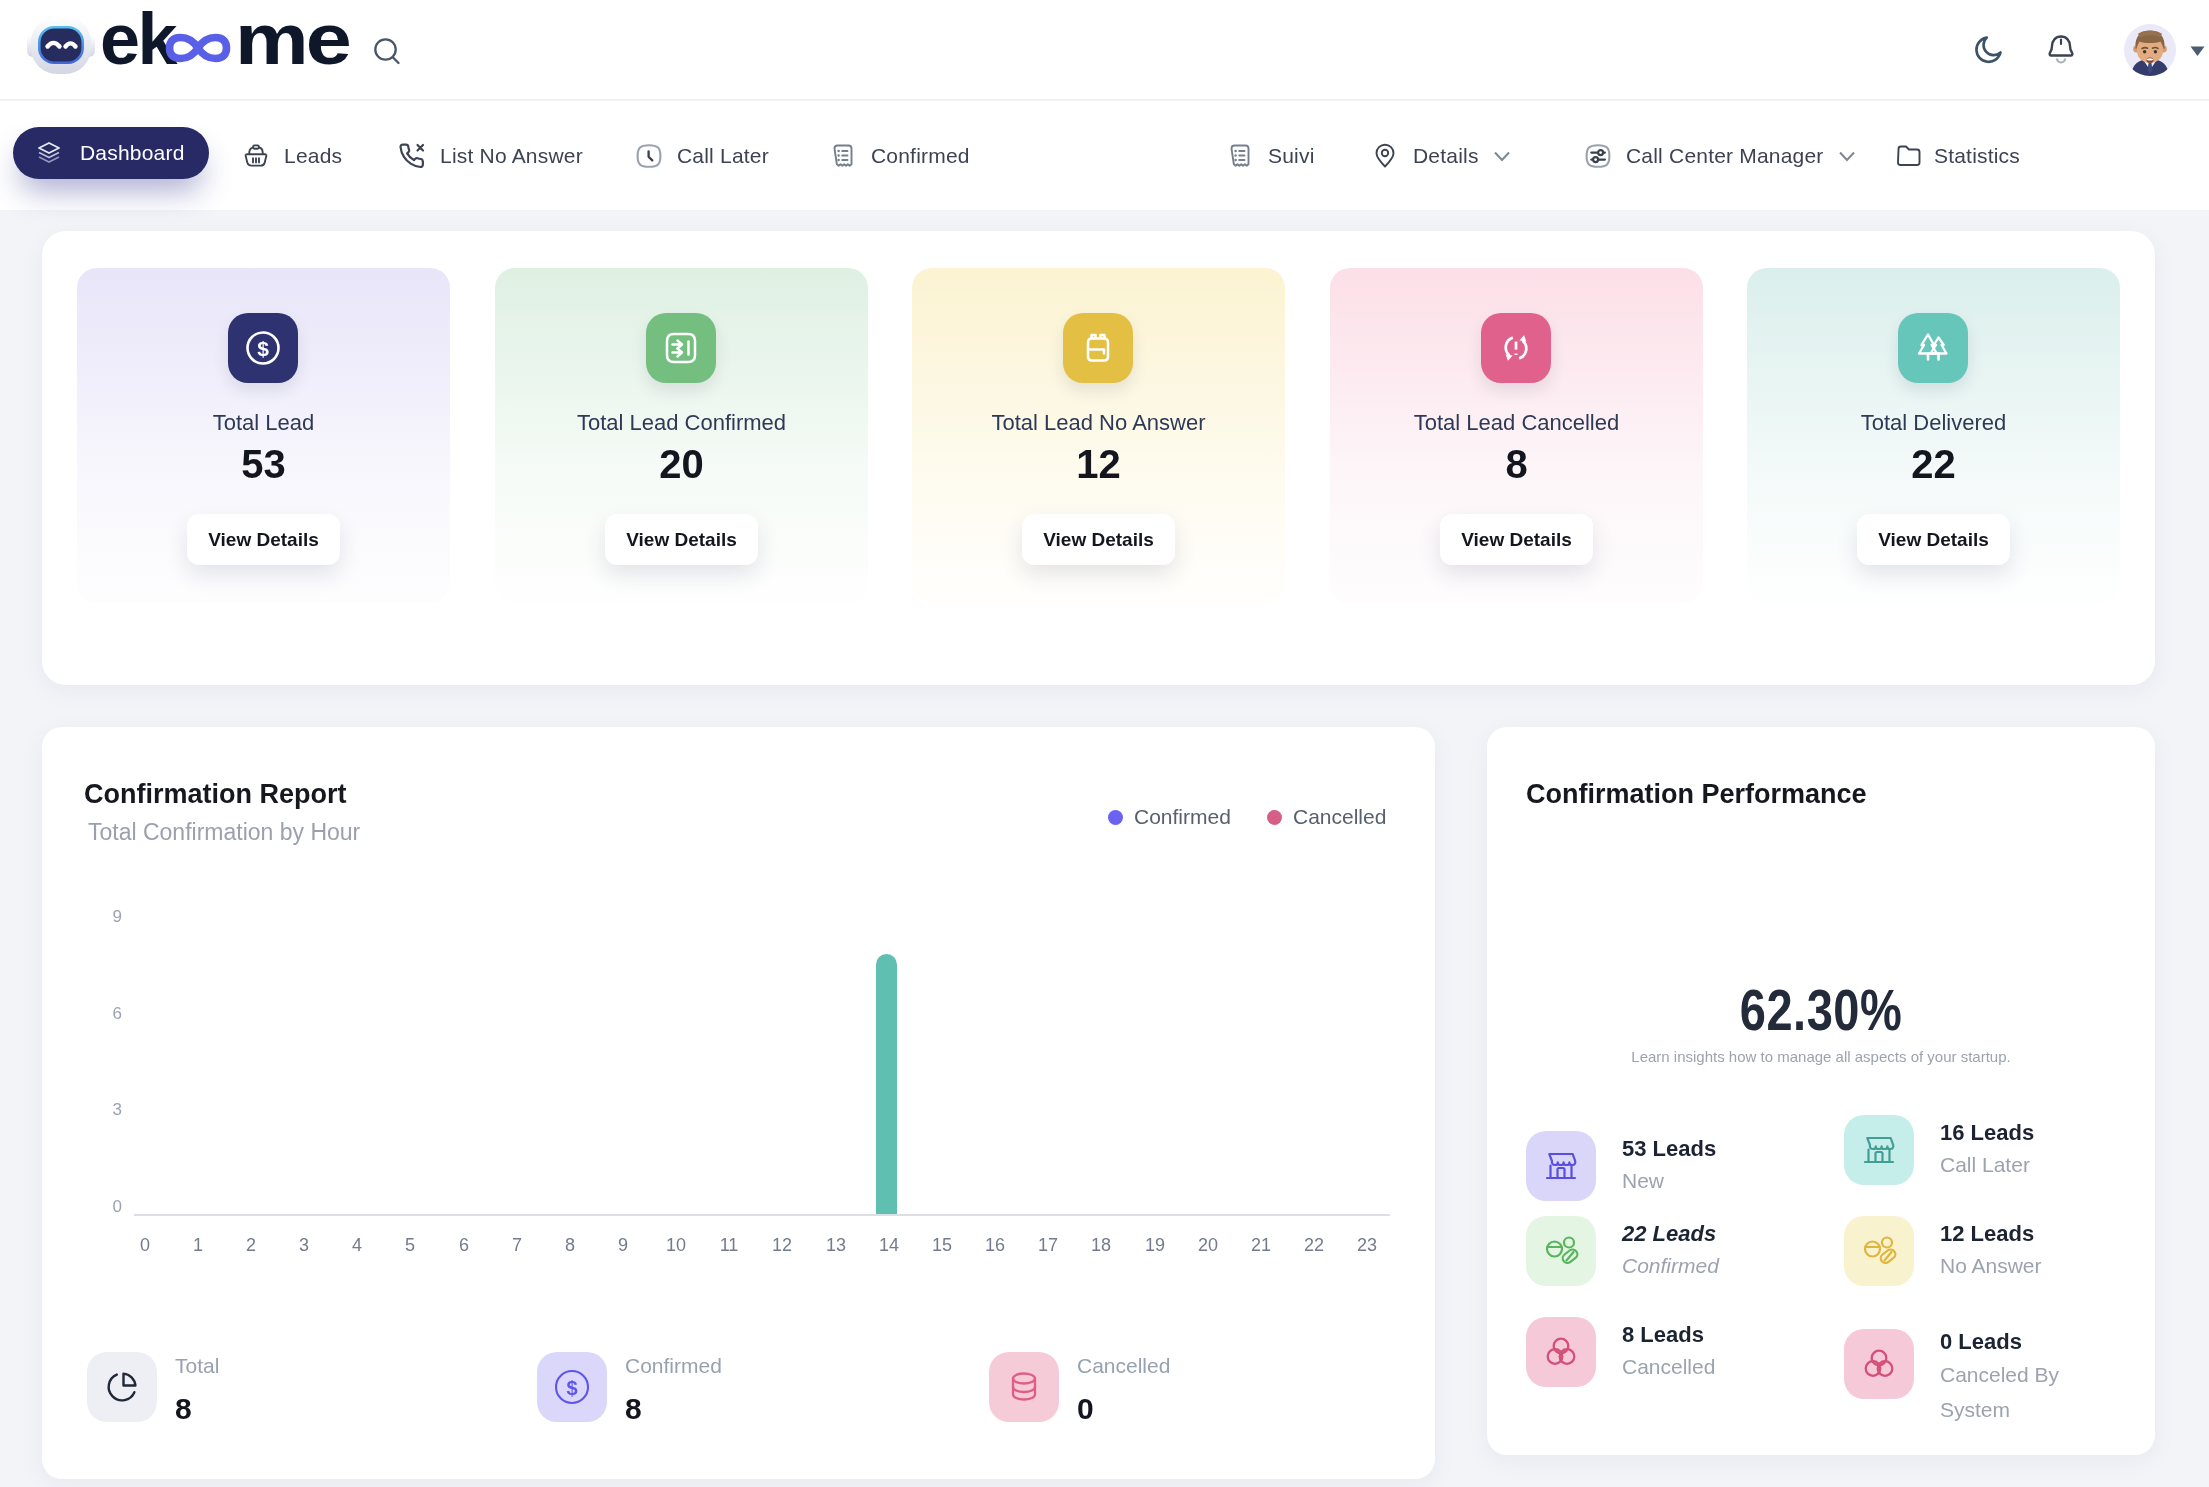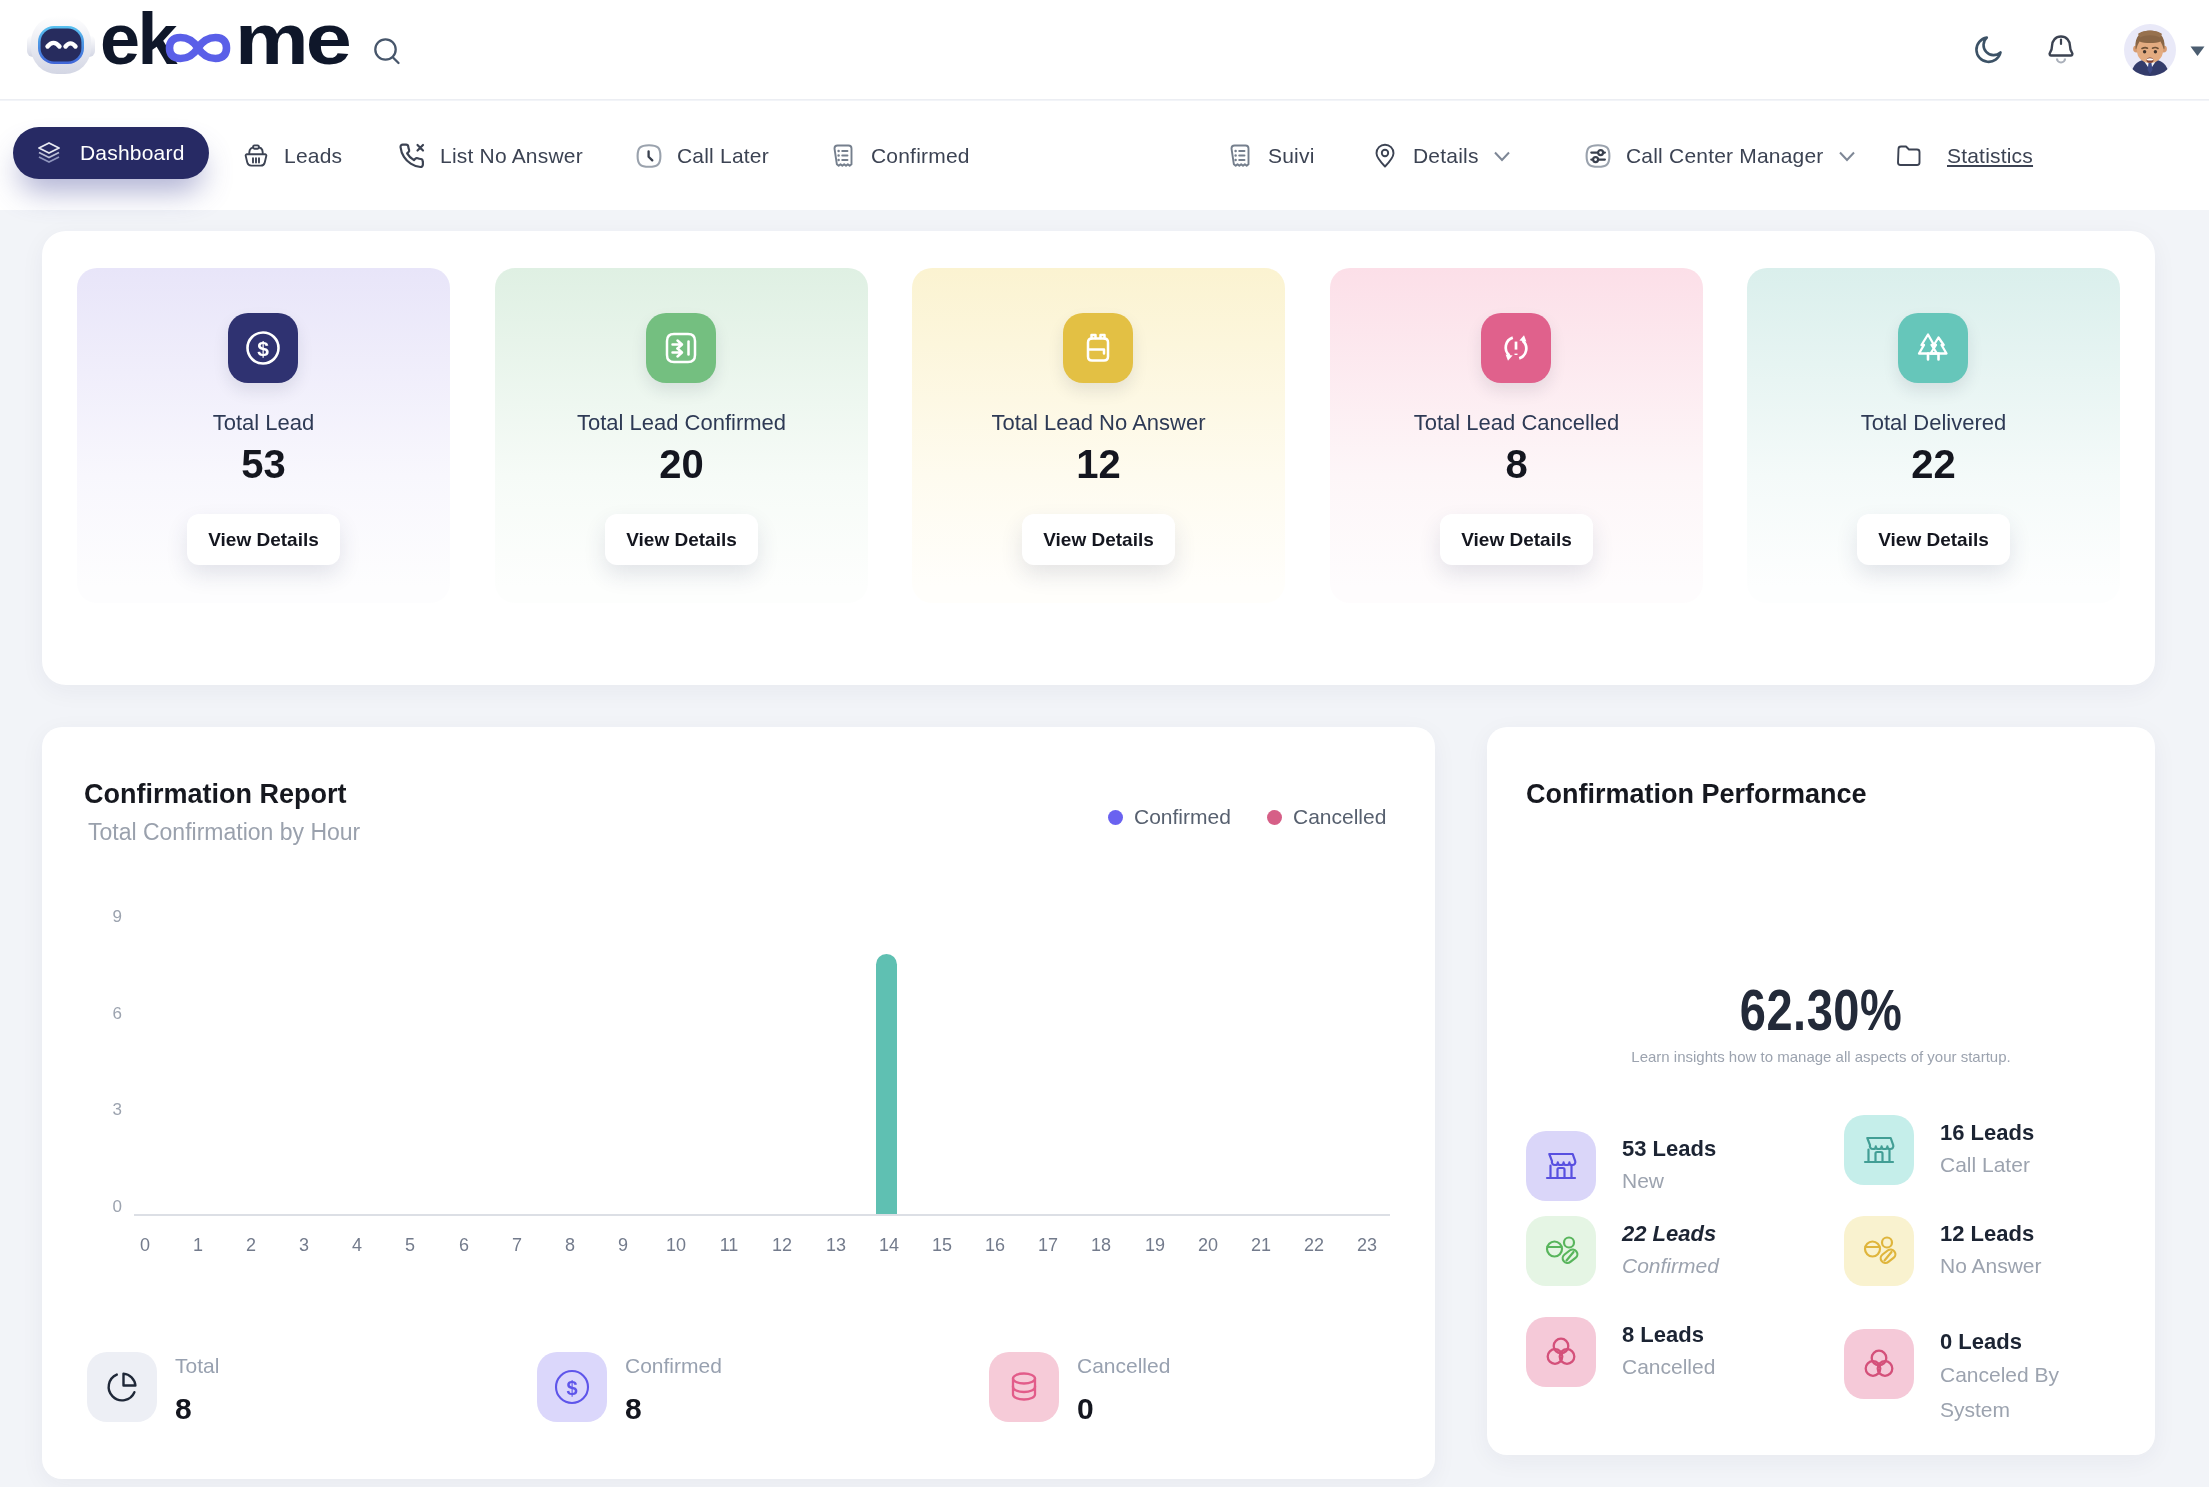--- a/index.html
+++ b/index.html
@@ -208,7 +208,7 @@
     <svg width="28" height="28" viewBox="0 0 28 28" fill="none" stroke="#3c4353" stroke-width="1.9" stroke-linecap="round" stroke-linejoin="round">
       <path d="M3.5 7 a2.5 2.5 0 0 1 2.5 -2.5 h5 l3 3 h8 a2.5 2.5 0 0 1 2.5 2.5 v10.5 a2.5 2.5 0 0 1 -2.5 2.5 h-16.5 a2.5 2.5 0 0 1 -2.5 -2.5 Z"></path>
     </svg>
-    <span class="lbl" style="margin-left:24px;text-decoration:underline;">Statistics</span>
+    <span class="lbl" style="margin-left:11px;">Statistics</span>
   </div>
 </div>
 <div id="statwrap">

